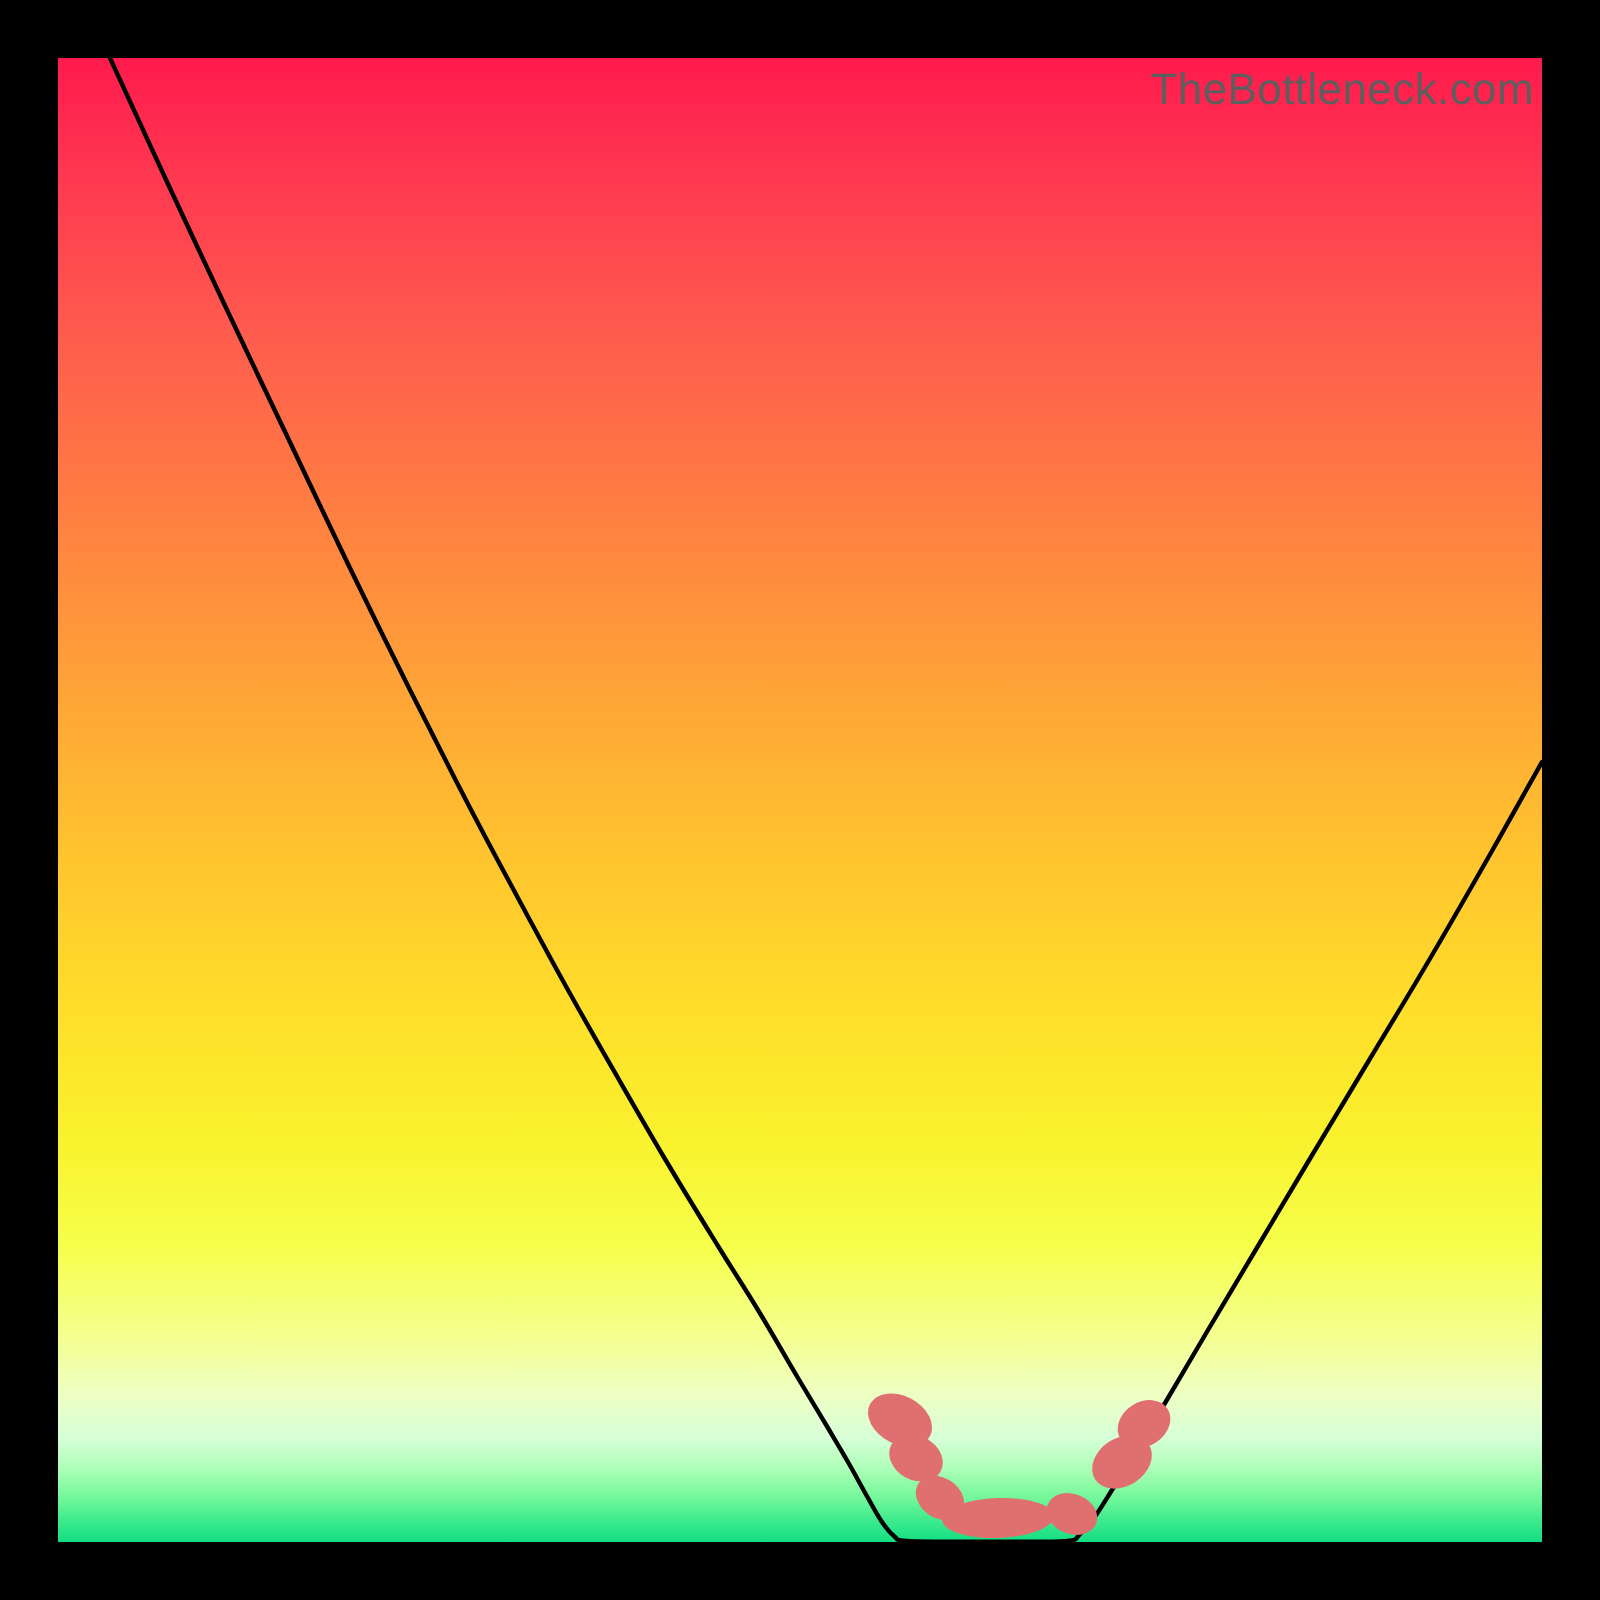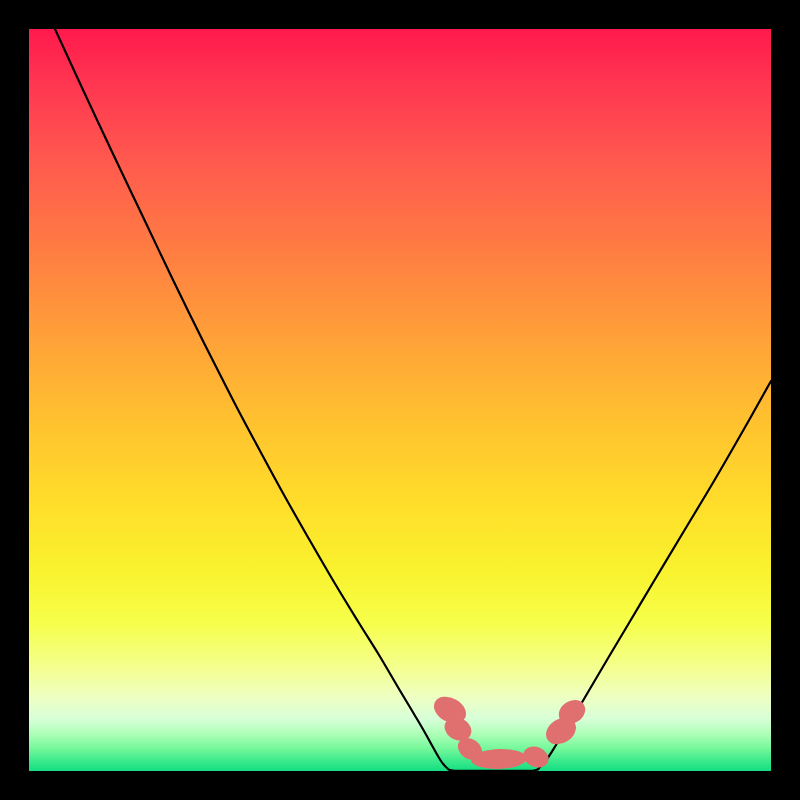--- a/index.html
+++ b/index.html
@@ -81,6 +81,7 @@
         </g>
     </svg>
   </div>
+  <div class="watermark">TheBottleneck.com</div>
 </div>
 
 </body></html>

